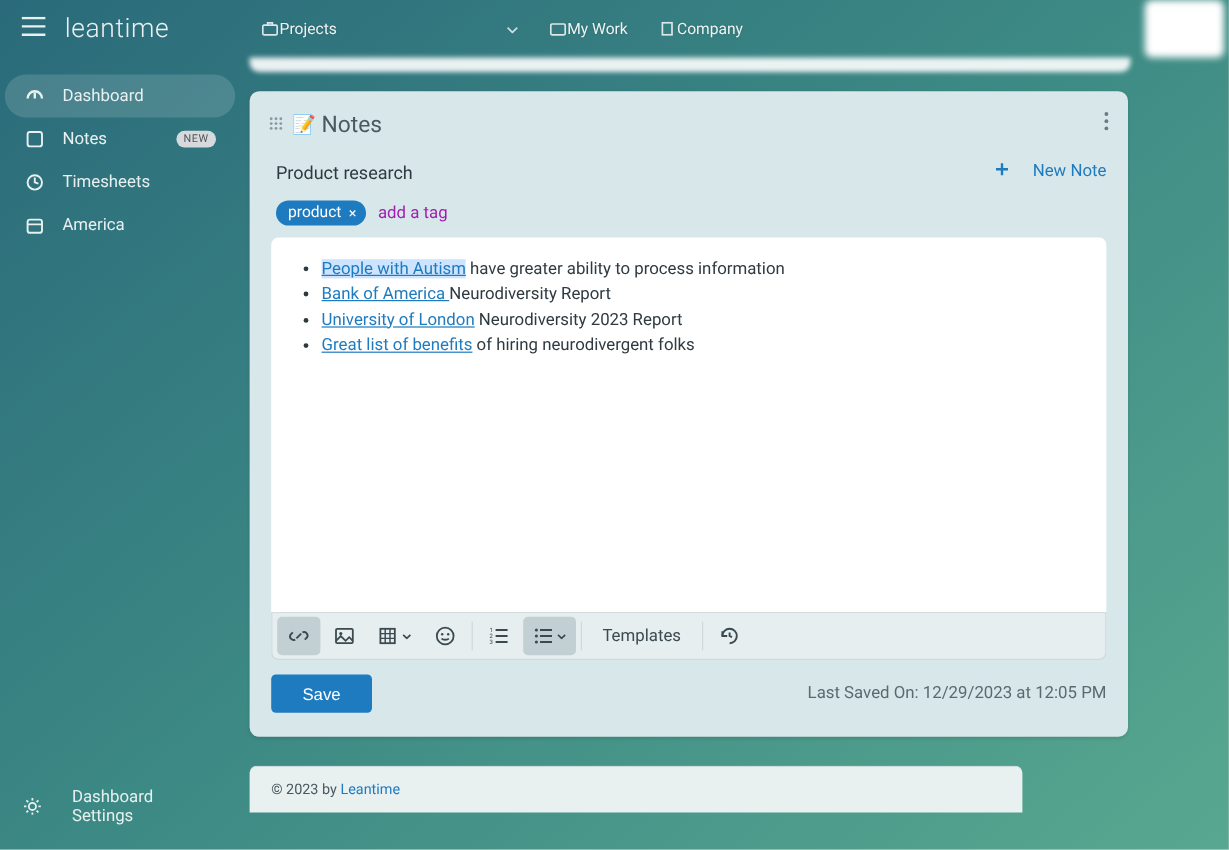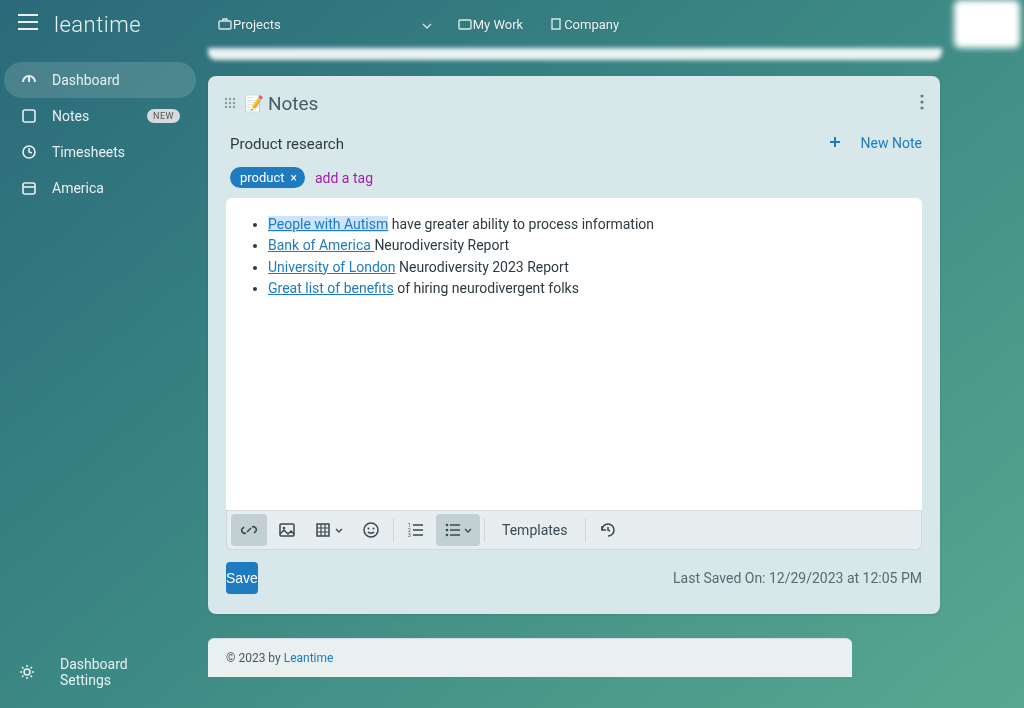--- a/index.html
+++ b/index.html
@@ -99,7 +99,7 @@
   display: flex; align-items: center; padding: 12px 18px 0 18px;
 }
 .save-btn {
-  background: #1e7bbf; color: #fff; border: none; padding: 8px 0;
+  background: #1e7bbf; color: #fff; border: none; padding: 8px 26px;
   border-radius: 4px; font-size: 14px; cursor: pointer;
 }
 .last-saved { margin-left: auto; font-size: 14px; color: #5a6a70; }

